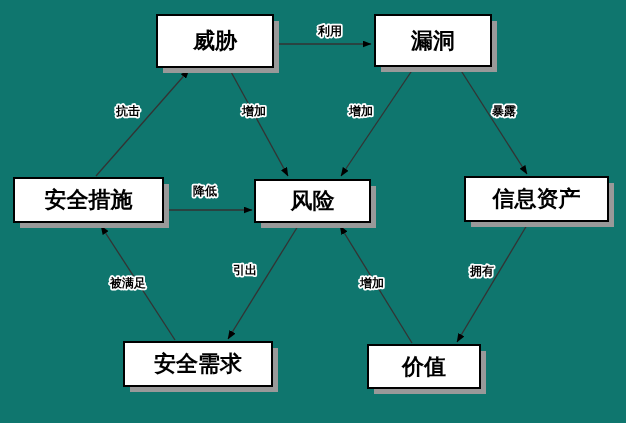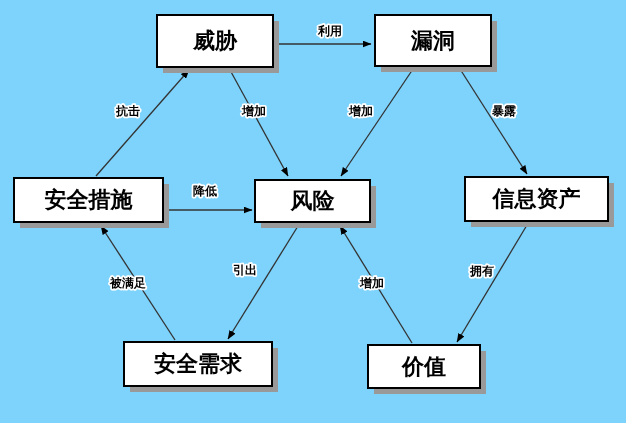--- a/index.html
+++ b/index.html
@@ -17,7 +17,7 @@
     position: relative;
     width: 626px;
     height: 423px;
-    background: #7dd3fc;
+    background: #0f766e;
   }
   svg#diagram-svg {
     position: absolute;

